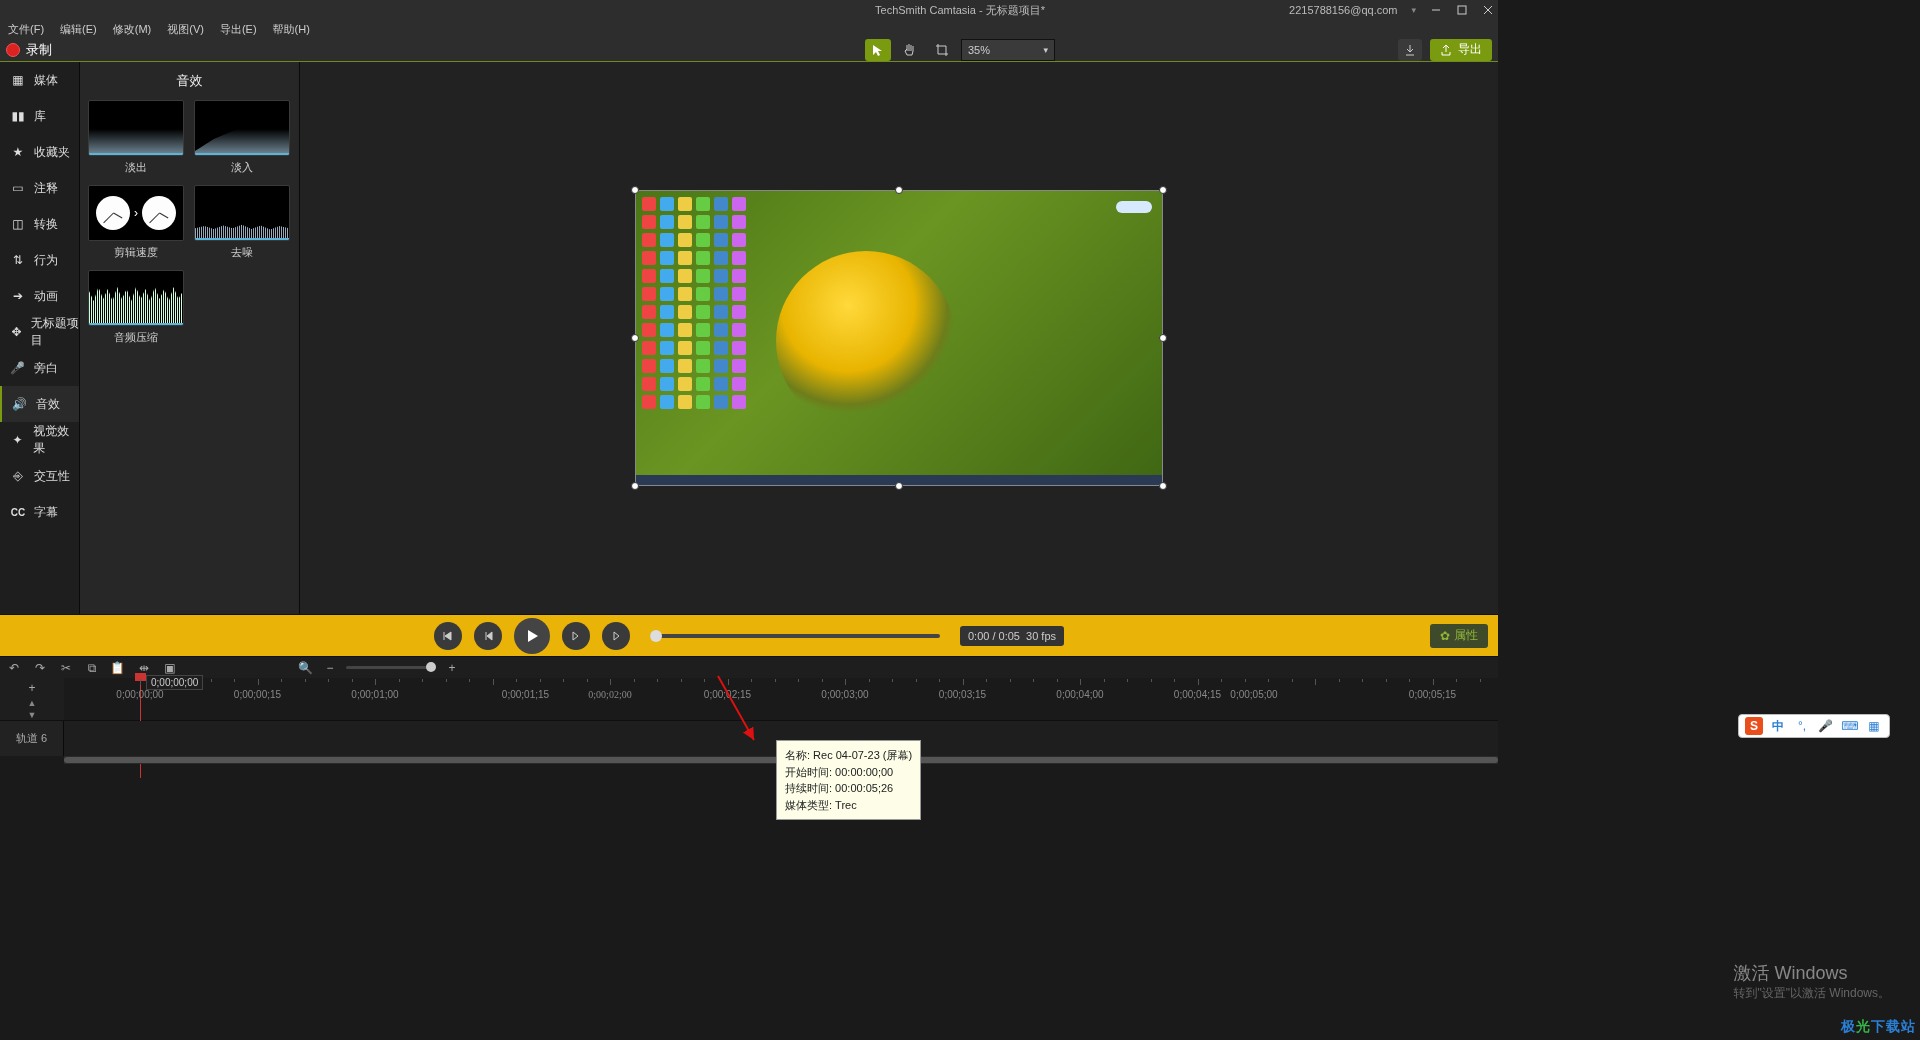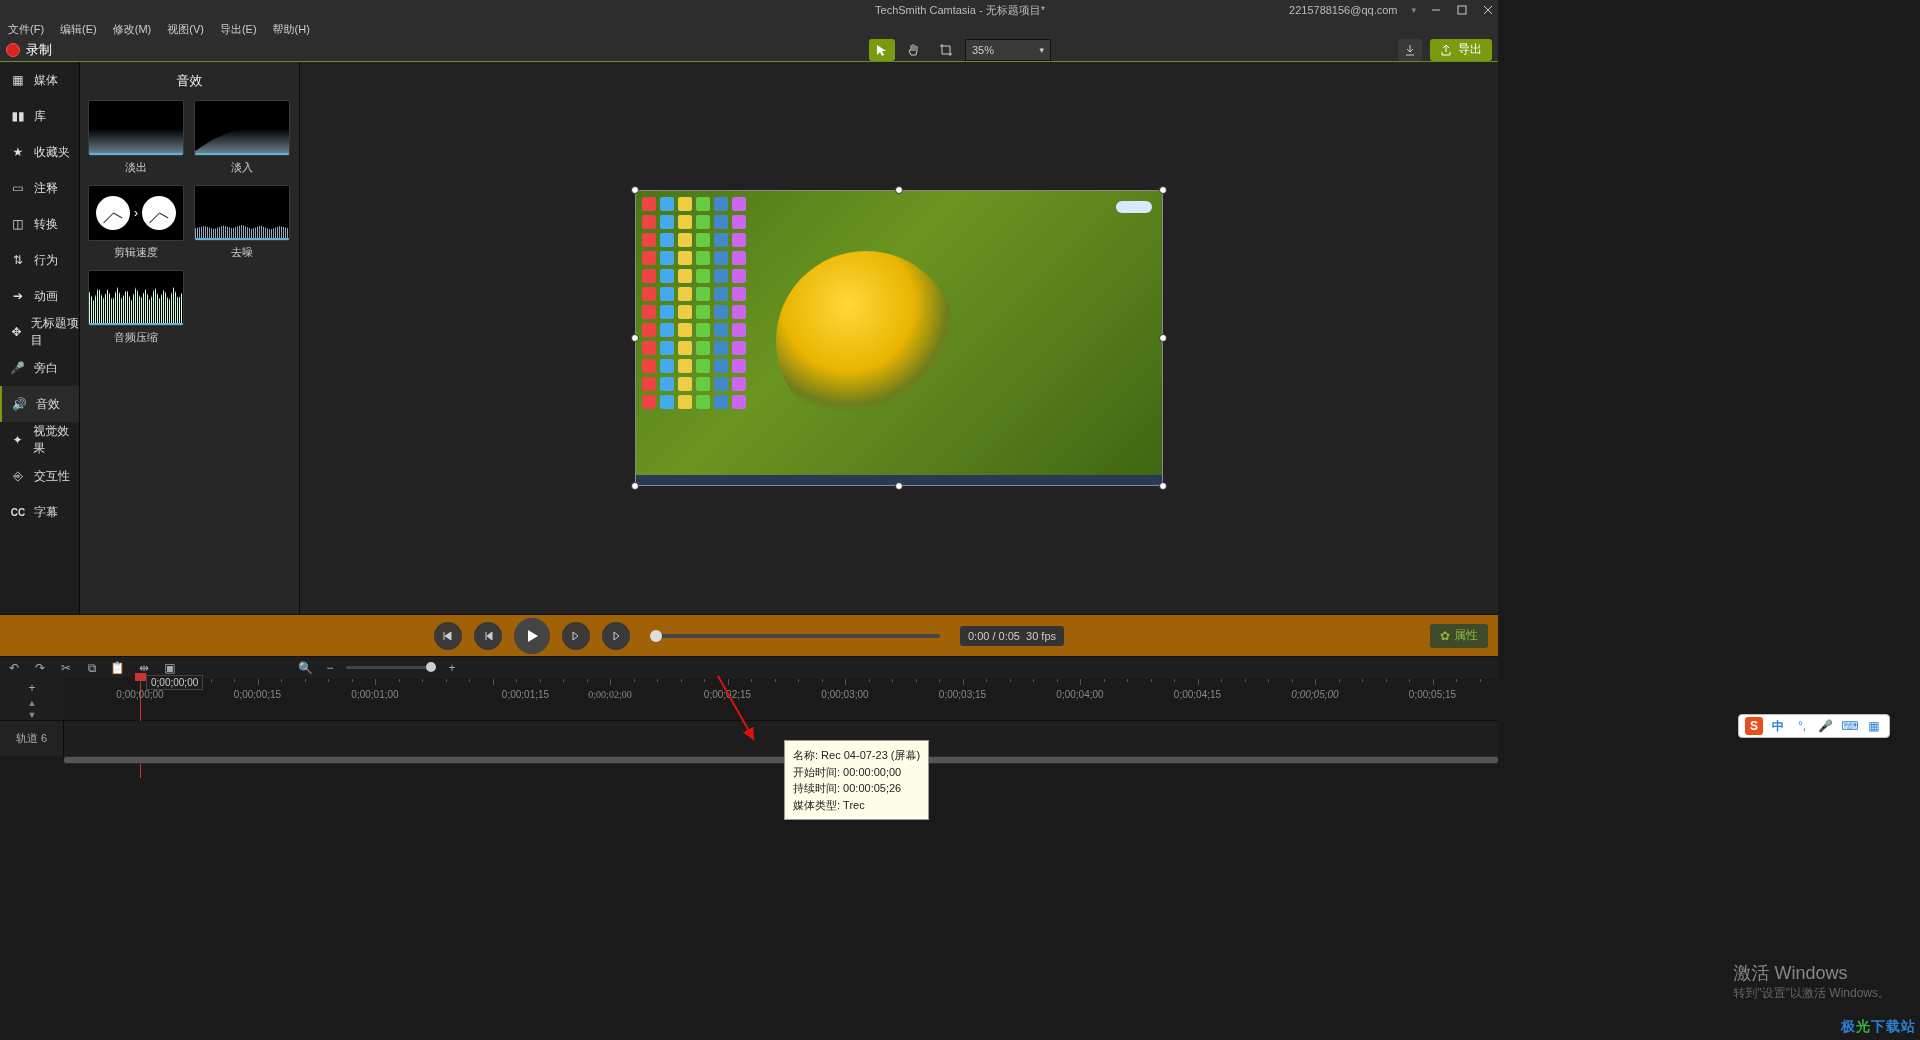--- a/index.html
+++ b/index.html
@@ -22,7 +22,7 @@
 .toolbar .center { display: flex; align-items: center; gap: 6px; position:absolute; left:50%; transform:translateX(-50%);}
 .toolbar .iconbtn { width: 26px; height: 22px; display: flex; align-items: center; justify-content: center; border-radius: 3px; }
 .toolbar .iconbtn.active { background: #7a9b0f; }
-.toolbar .zoom { background: #3a3a3a; border: 1px solid #111; height: 22px; width: 86px; display: flex; align-items: center; padding: 0 6px; justify-content: space-between; font-size: 11px; }
+.toolbar .zoom { background: #3a3a3a; border: 1px solid #111; height: 22px; width: 94px; display: flex; align-items: center; padding: 0 6px; justify-content: space-between; font-size: 11px; }
 .toolbar .rightbtns { display: flex; gap: 8px; }
 .toolbar .export { background: #7a9b0f; color: #fff; height: 22px; padding: 0 10px; display: flex; align-items: center; gap: 6px; border-radius: 3px; font-size: 12px; }
 .toolbar .dlbtn { width: 24px; height: 22px; background: #3a3a3a; border-radius: 3px; display:flex;align-items:center;justify-content:center;}

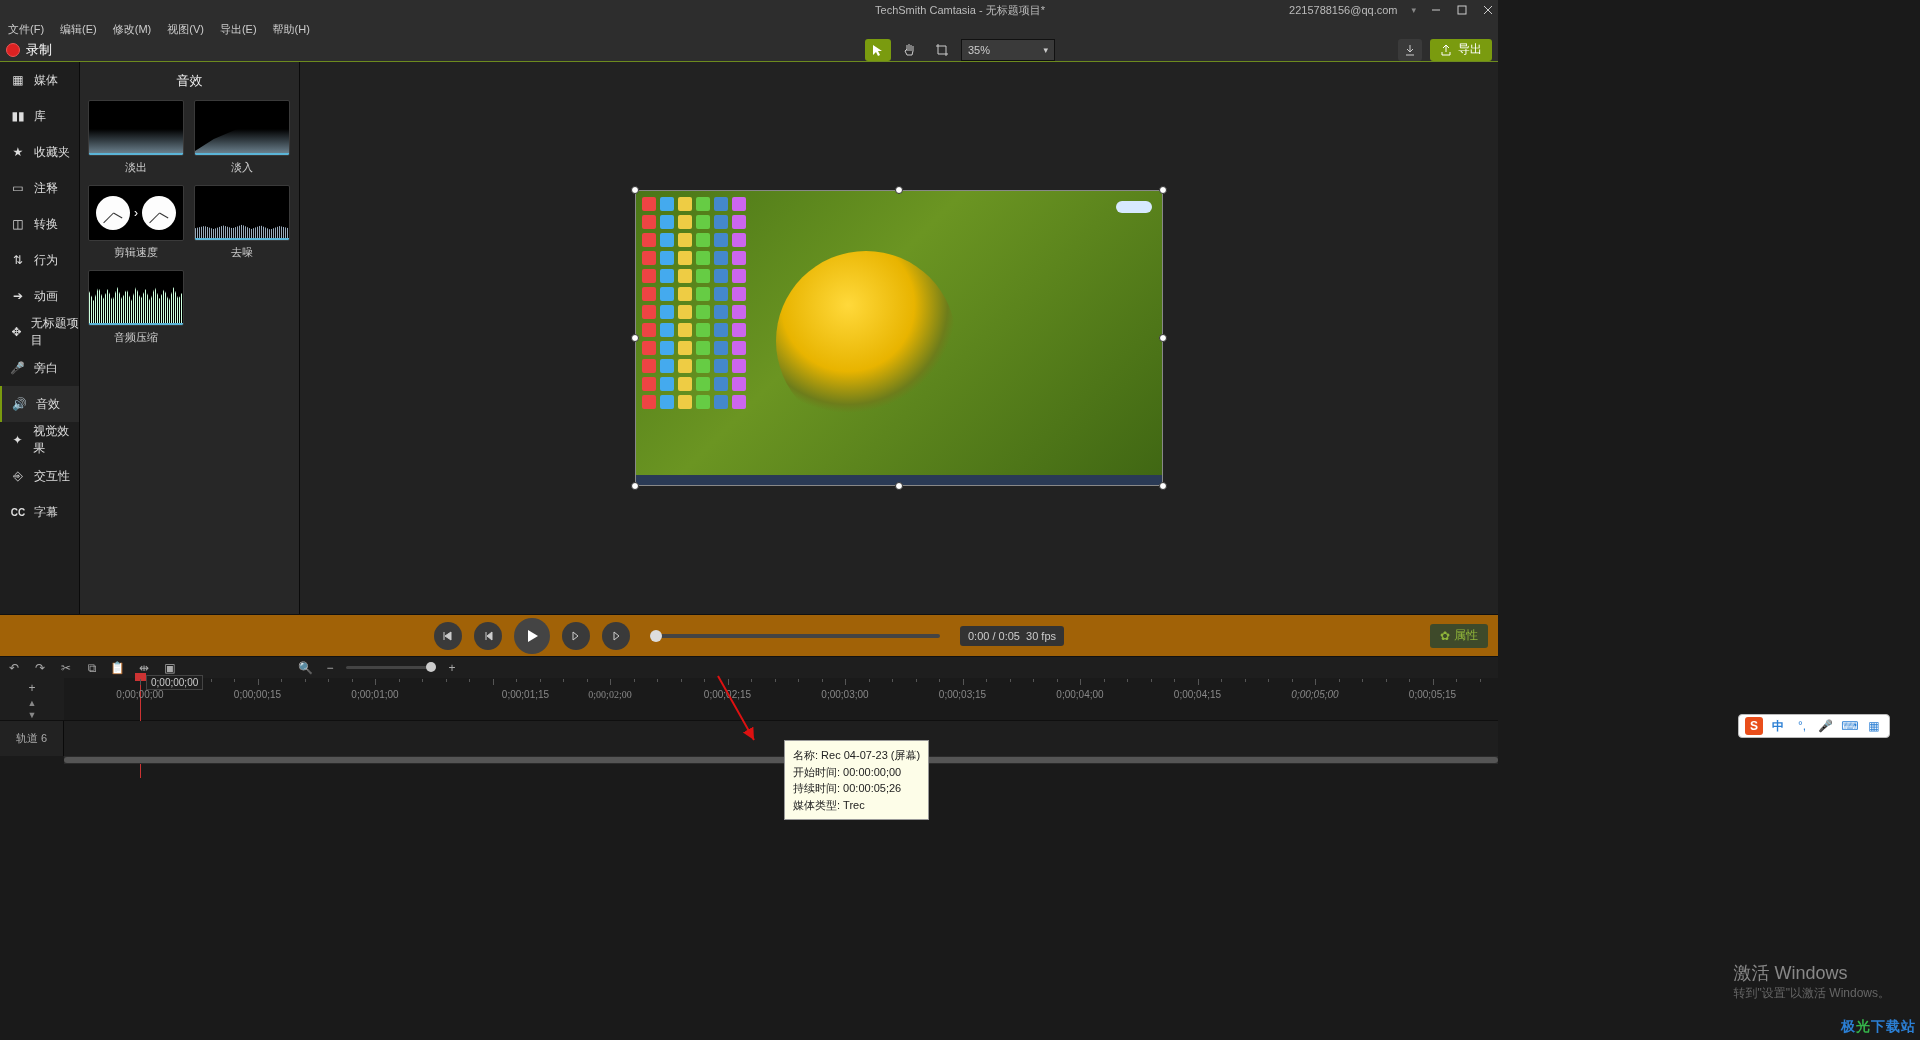--- a/index.html
+++ b/index.html
@@ -63,7 +63,7 @@
 .canvas .badge{position:absolute;right:10px;top:10px;width:36px;height:12px;background:#d7e9ff;border-radius:6px;}
 
 
-.playbar { height: 42px; background: #a16207; display: flex; align-items: center; justify-content: center; gap: 12px; border-top:1px solid #111; position:relative;}
+.playbar { height: 42px; background: #eab308; display: flex; align-items: center; justify-content: center; gap: 12px; border-top:1px solid #111; position:relative;}
 .pbtn { width: 28px; height: 28px; border-radius: 50%; background: #3a3a3a; display: flex; align-items: center; justify-content: center; cursor:pointer;}
 .pbtn.big{width:36px;height:36px;background:#444;}
 .scrubwrap{width:290px;height:4px;background:#444;border-radius:2px;position:relative;margin:0 8px;}

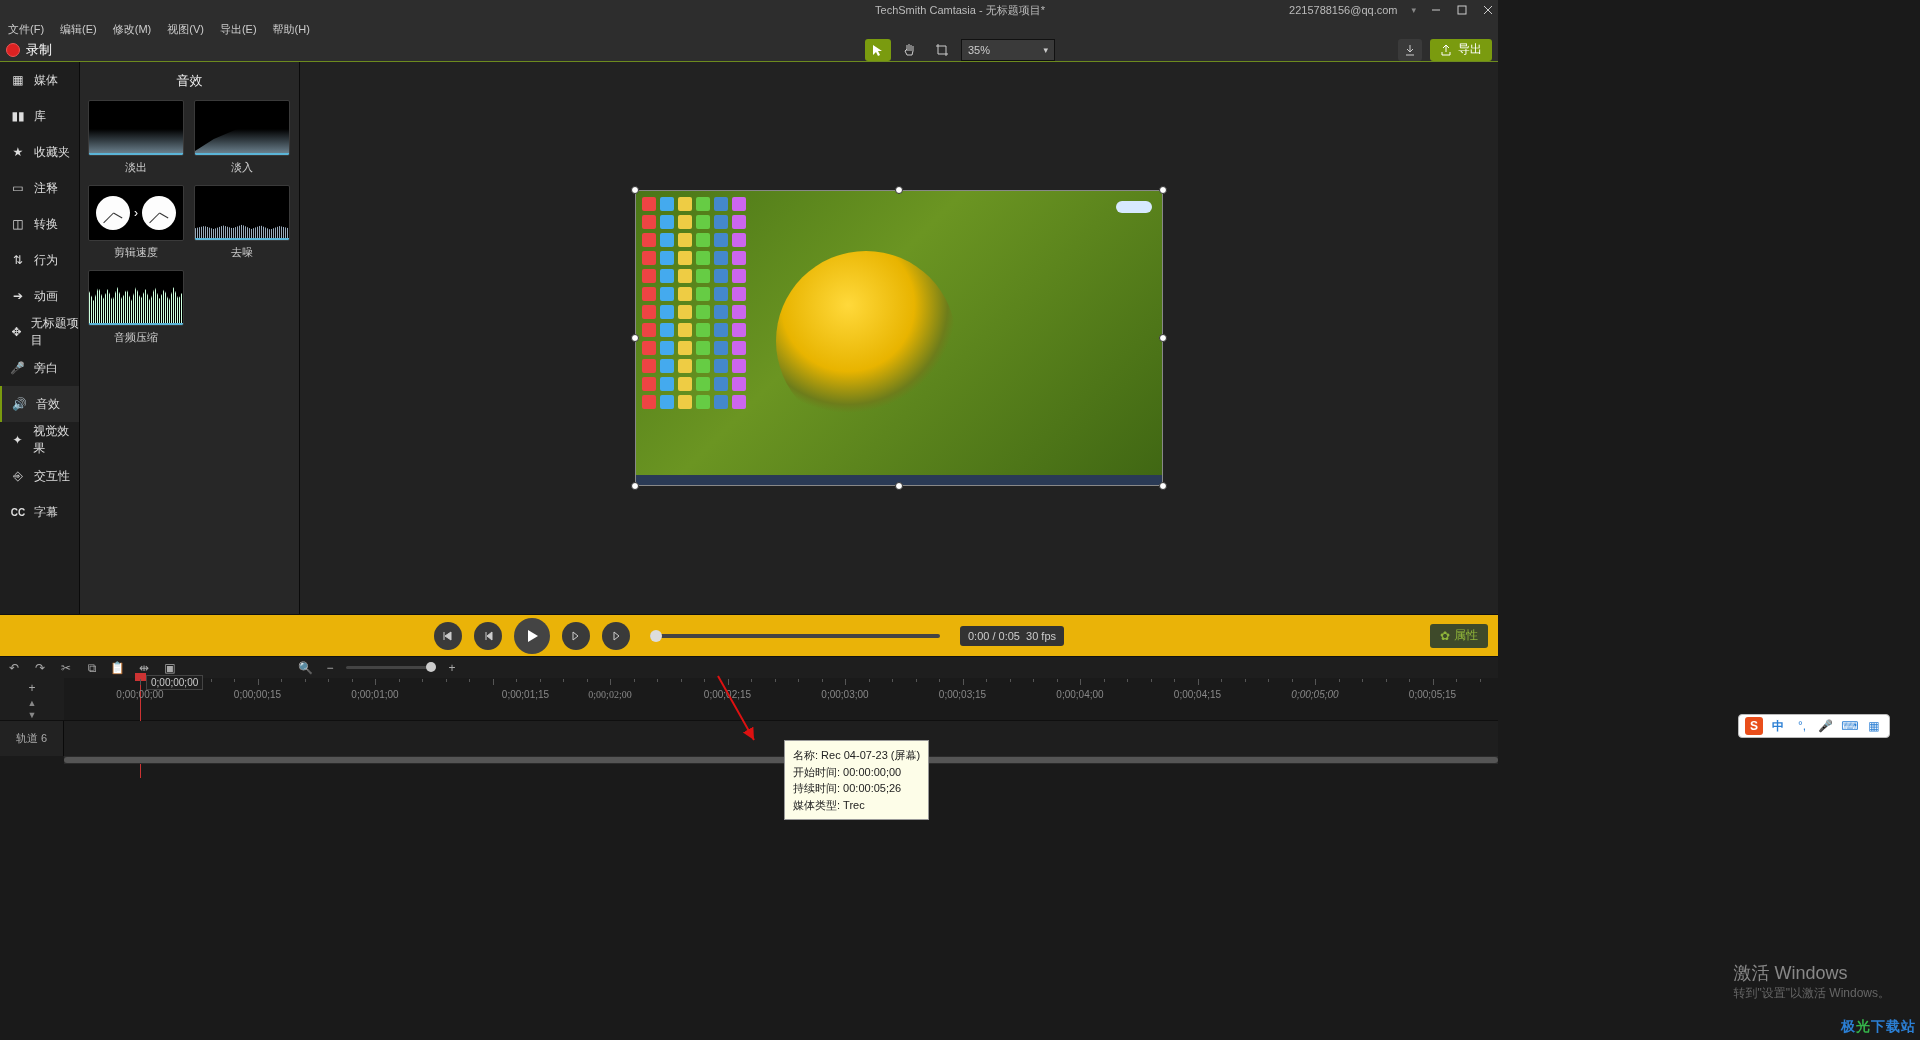--- a/index.html
+++ b/index.html
@@ -506,7 +506,7 @@
       <div class="tick" style="left: 1140px; height: 3px;"></div>
       <div class="tick" style="left: 1163.5px; height: 3px;"></div>
       <div class="tick" style="left: 1187px;"></div>
-      <div class="ticklabel" style="left: 1187px; font-style: italic;">0;00;05;00</div>
+      <div class="ticklabel" style="left: 1126px;">0;00;05;00</div>
       <div class="tick" style="left: 1210.5px; height: 3px;"></div>
       <div class="tick" style="left: 1234px; height: 3px;"></div>
       <div class="tick" style="left: 1257.5px; height: 3px;"></div>

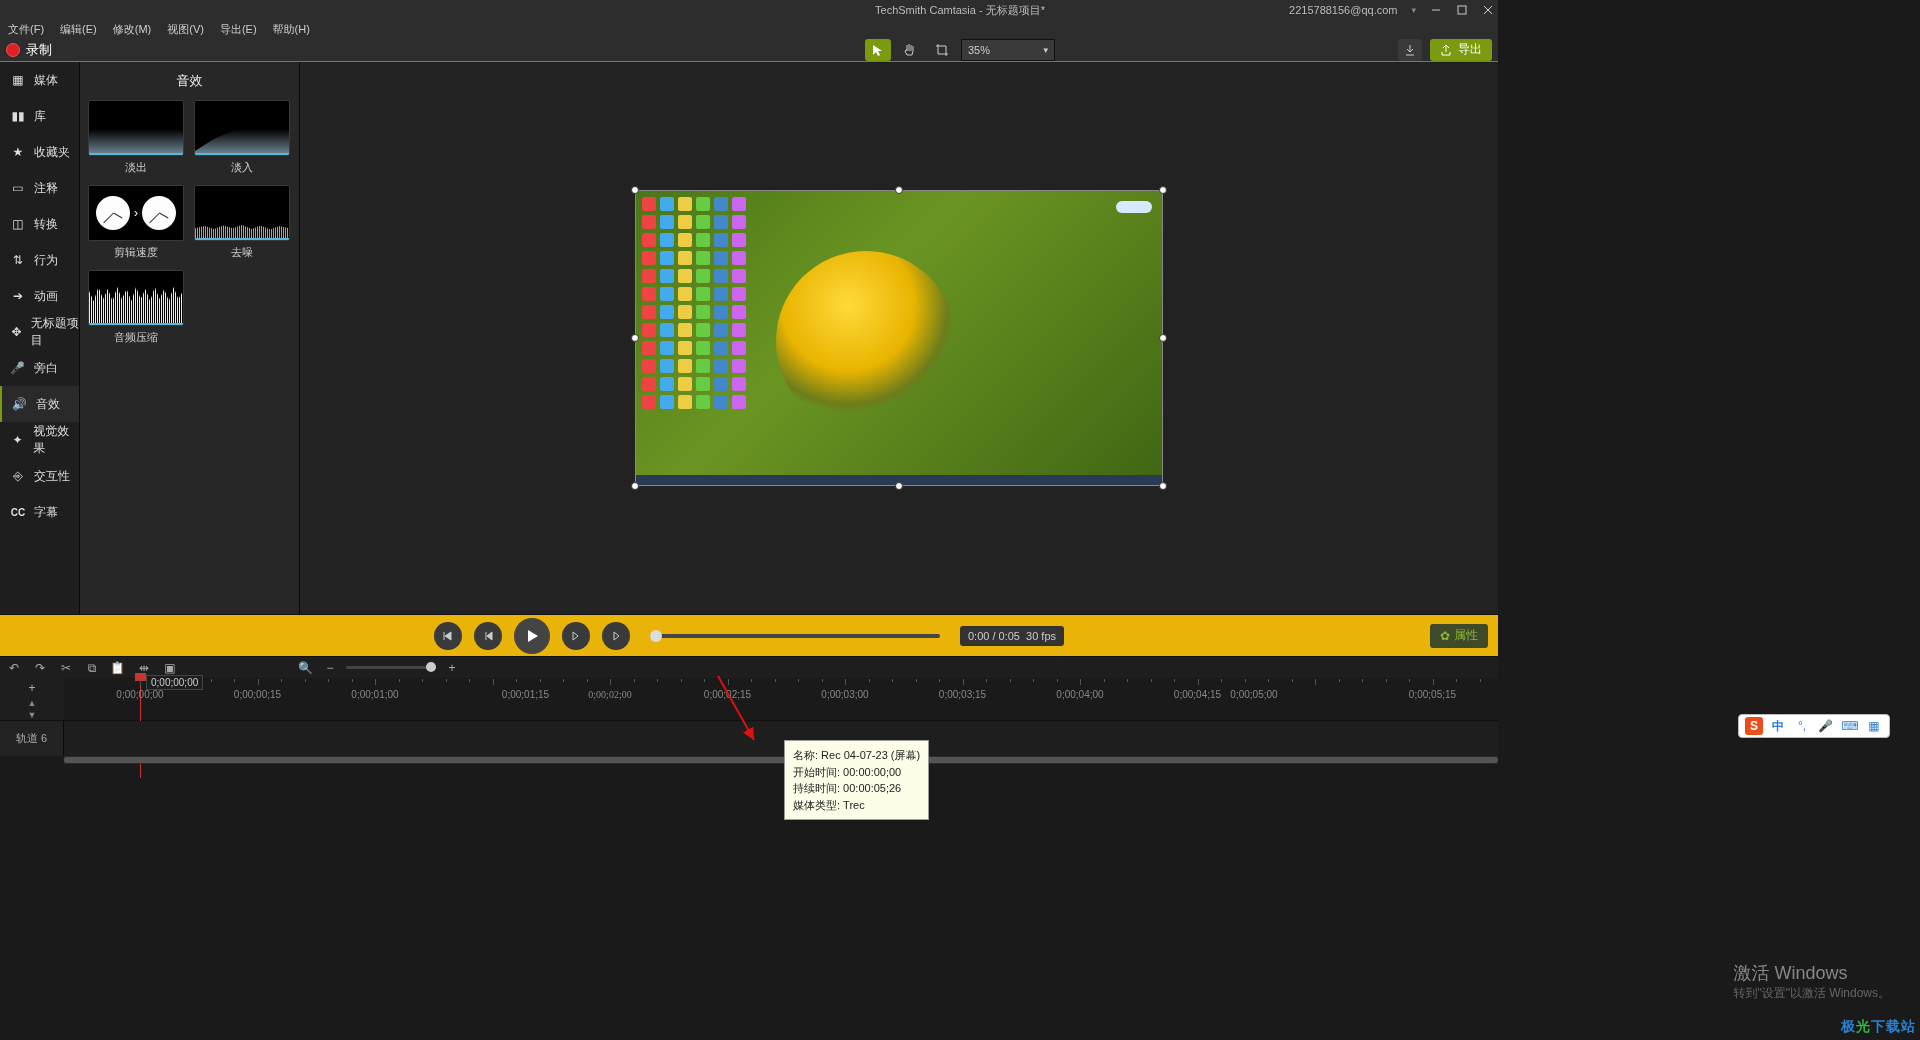--- a/index.html
+++ b/index.html
@@ -95,7 +95,7 @@
 .clip .cliptext{font-size:11px;color:#7fa9a5;margin-left:80px;}
 .fxbadge{position:absolute;right:6px;top:6px;font-size:10px;background:#e8e8e8;color:#333;padding:2px 6px;border-radius:2px;border:1px solid #999;}
 
-.tooltip{position:absolute;left:776px;top:740px;background:#fdfde8;border:1px solid #999;padding:6px 8px;font-size:11px;color:#222;line-height:1.5;z-index:50;margin-left:8px;}
+.tooltip{position:absolute;left:776px;top:740px;background:#fdfde8;border:1px solid #999;padding:6px 8px;font-size:11px;color:#222;line-height:1.5;z-index:50;}
 .arrow{position:absolute;left:714px;top:672px;z-index:40;}
 .arrow svg{overflow:visible;}
 

